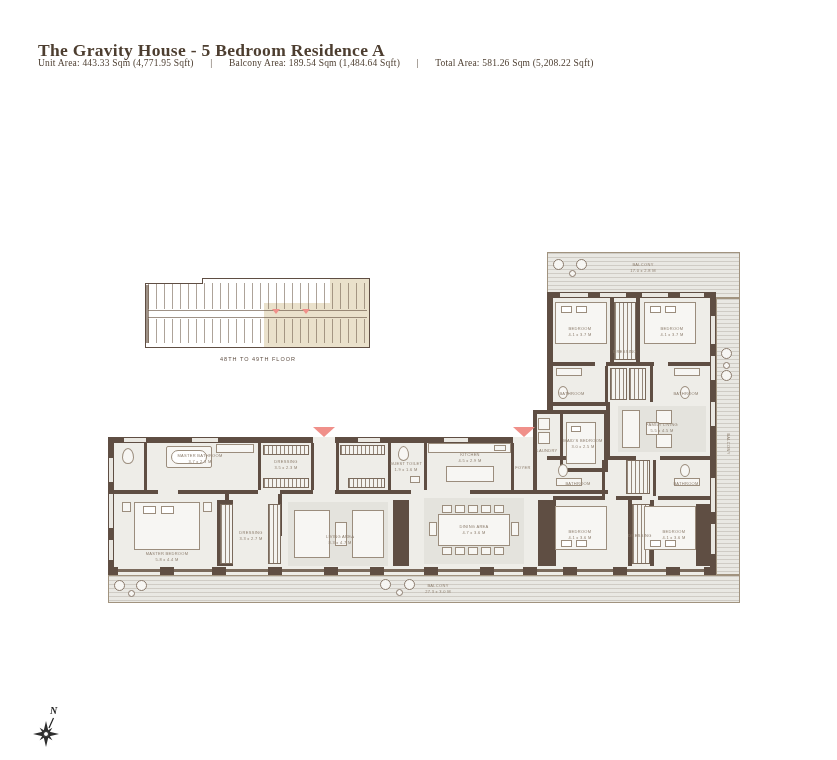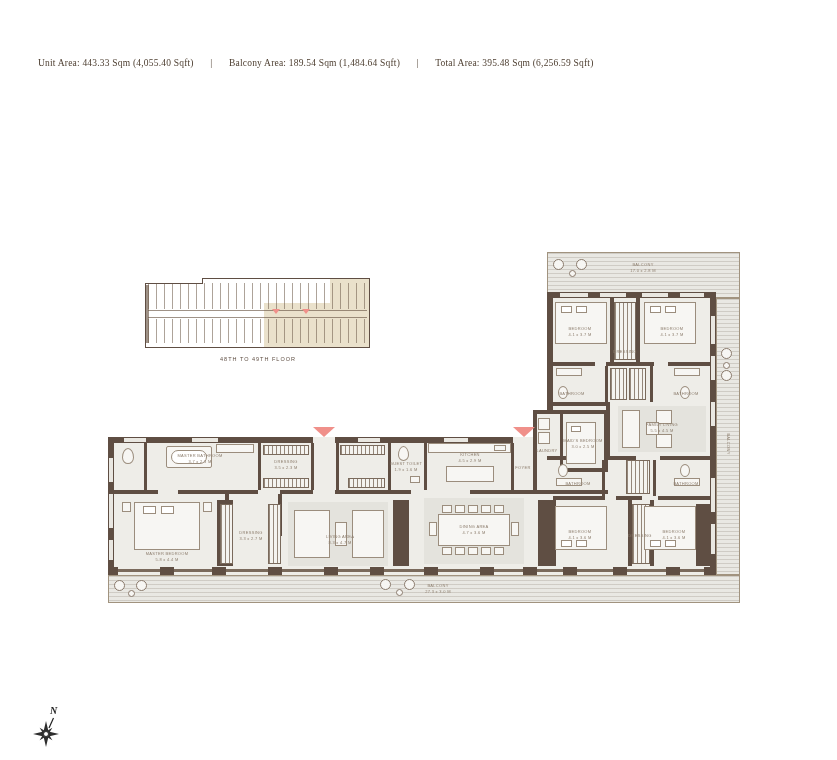--- a/index.html
+++ b/index.html
@@ -59,6 +59,7 @@
 
 <div class="page">
 
+  <h1 class="title">The Gravity House - 5 Bedroom Residence A</h1>
   <div class="areas">
     <span>Unit Area: 443.33 Sqm (4,055.40 Sqft)</span>
     <span class="sep">|</span>

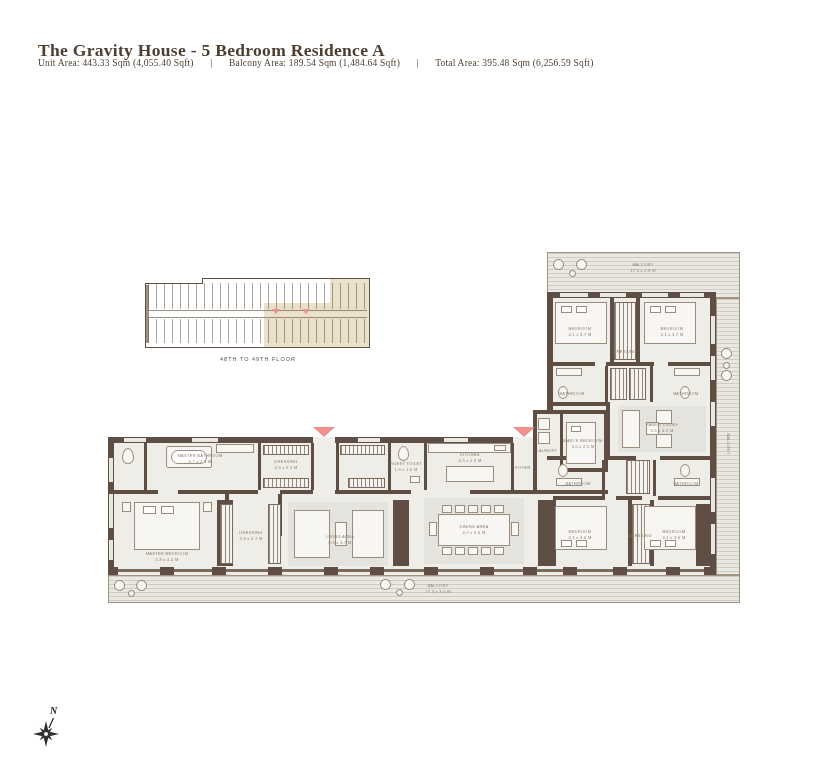--- a/index.html
+++ b/index.html
@@ -61,7 +61,7 @@
 
   <h1 class="title">The Gravity House - 5 Bedroom Residence A</h1>
   <div class="areas">
-    <span>Unit Area: 443.33 Sqm (4,055.40 Sqft)</span>
+    <span>Unit Area: 443.33 Sqm (4,771.95 Sqft)</span>
     <span class="sep">|</span>
     <span>Balcony Area: 189.54 Sqm (1,484.64 Sqft)</span>
     <span class="sep">|</span>

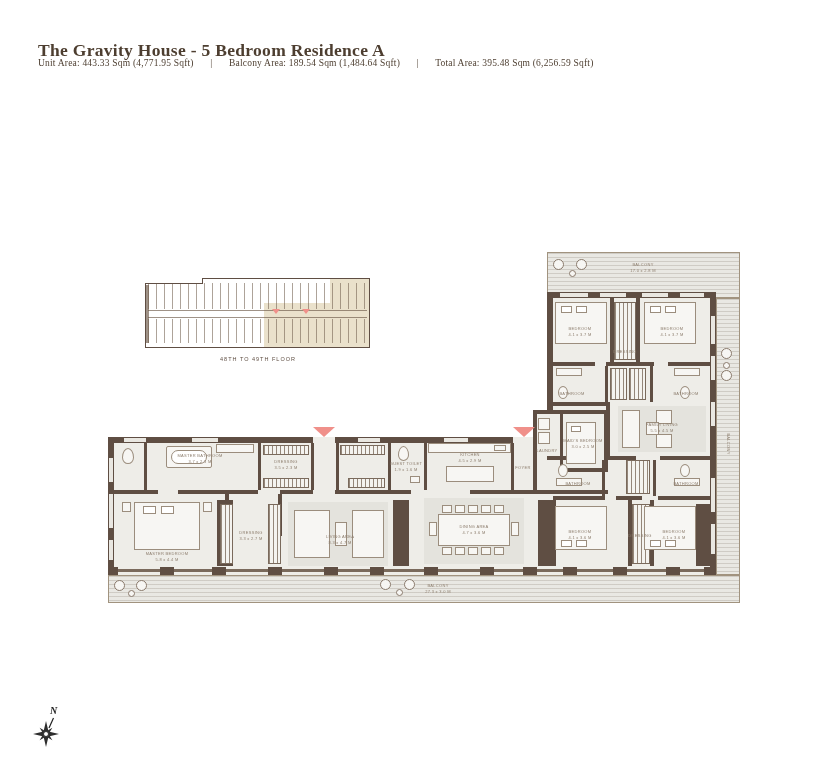--- a/index.html
+++ b/index.html
@@ -65,7 +65,7 @@
     <span class="sep">|</span>
     <span>Balcony Area: 189.54 Sqm (1,484.64 Sqft)</span>
     <span class="sep">|</span>
-    <span>Total Area: 395.48 Sqm (6,256.59 Sqft)</span>
+    <span>Total Area: 581.26 Sqm (5,208.22 Sqft)</span>
   </div>
 
   <div class="keyplan">

